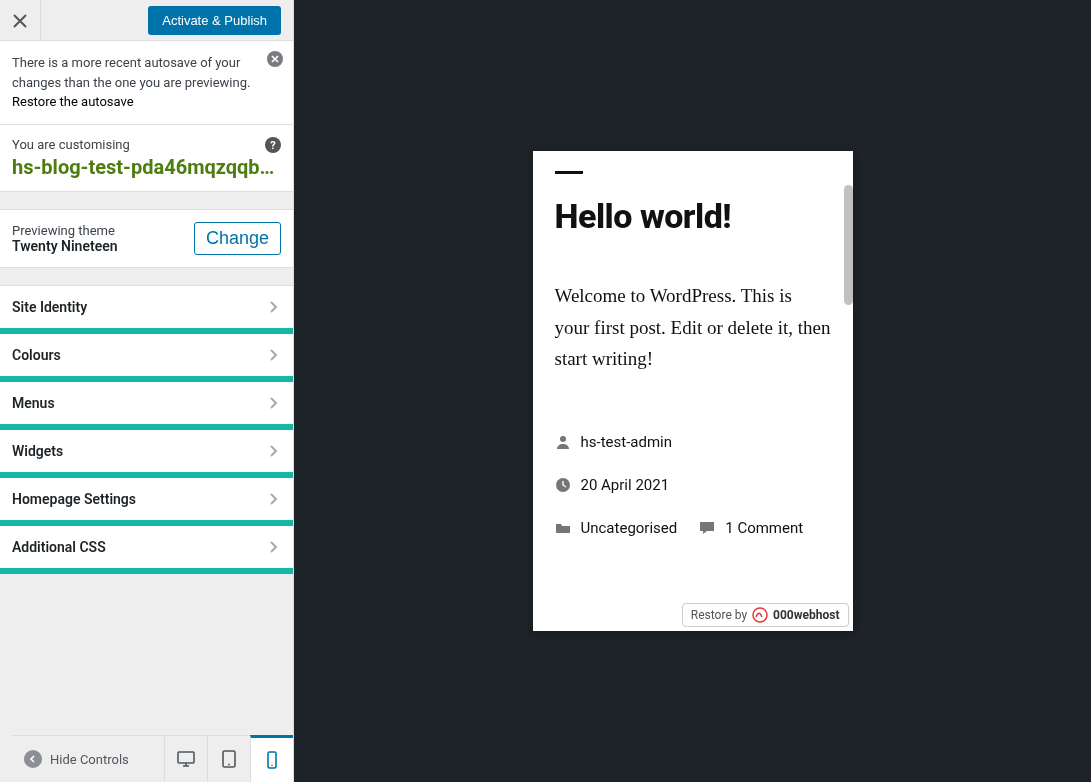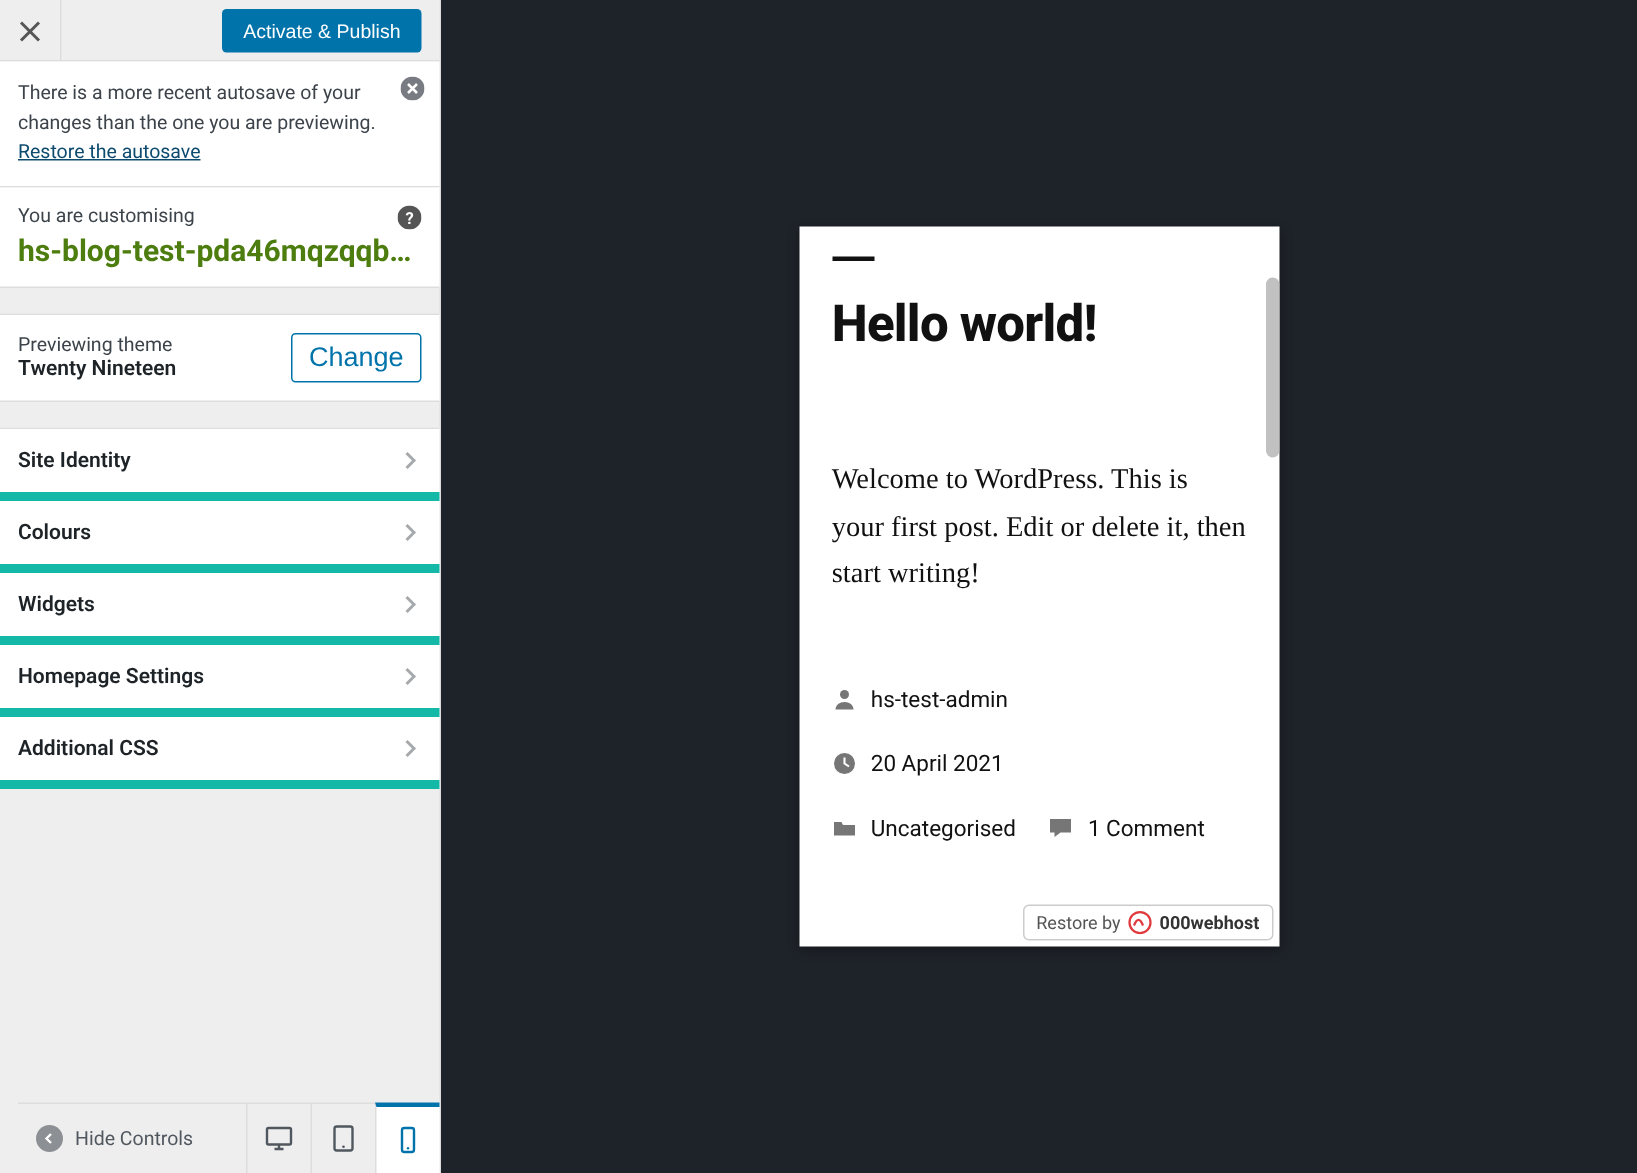--- a/index.html
+++ b/index.html
@@ -14,7 +14,7 @@
 
 .notice-box { background: #fff; border-bottom: 1px solid #ddd; padding: 12px; position: relative; font-size: 13px; line-height: 1.5; color: #3c434a; }
 .notice-box .dismiss { position: absolute; right: 10px; top: 10px; cursor: pointer; color: #787c82; fill:#787c82; }
-.notice-link { color: #0c4a6e; text-decoration: underline; cursor: pointer; }
+.notice-link { color: #000000; cursor: pointer; }
 
 .info-box { background: #fff; border-bottom: 1px solid #ddd; padding: 12px; position: relative; }
 .info-box .help { position: absolute; right: 12px; top: 12px; fill:#555; cursor: pointer; }

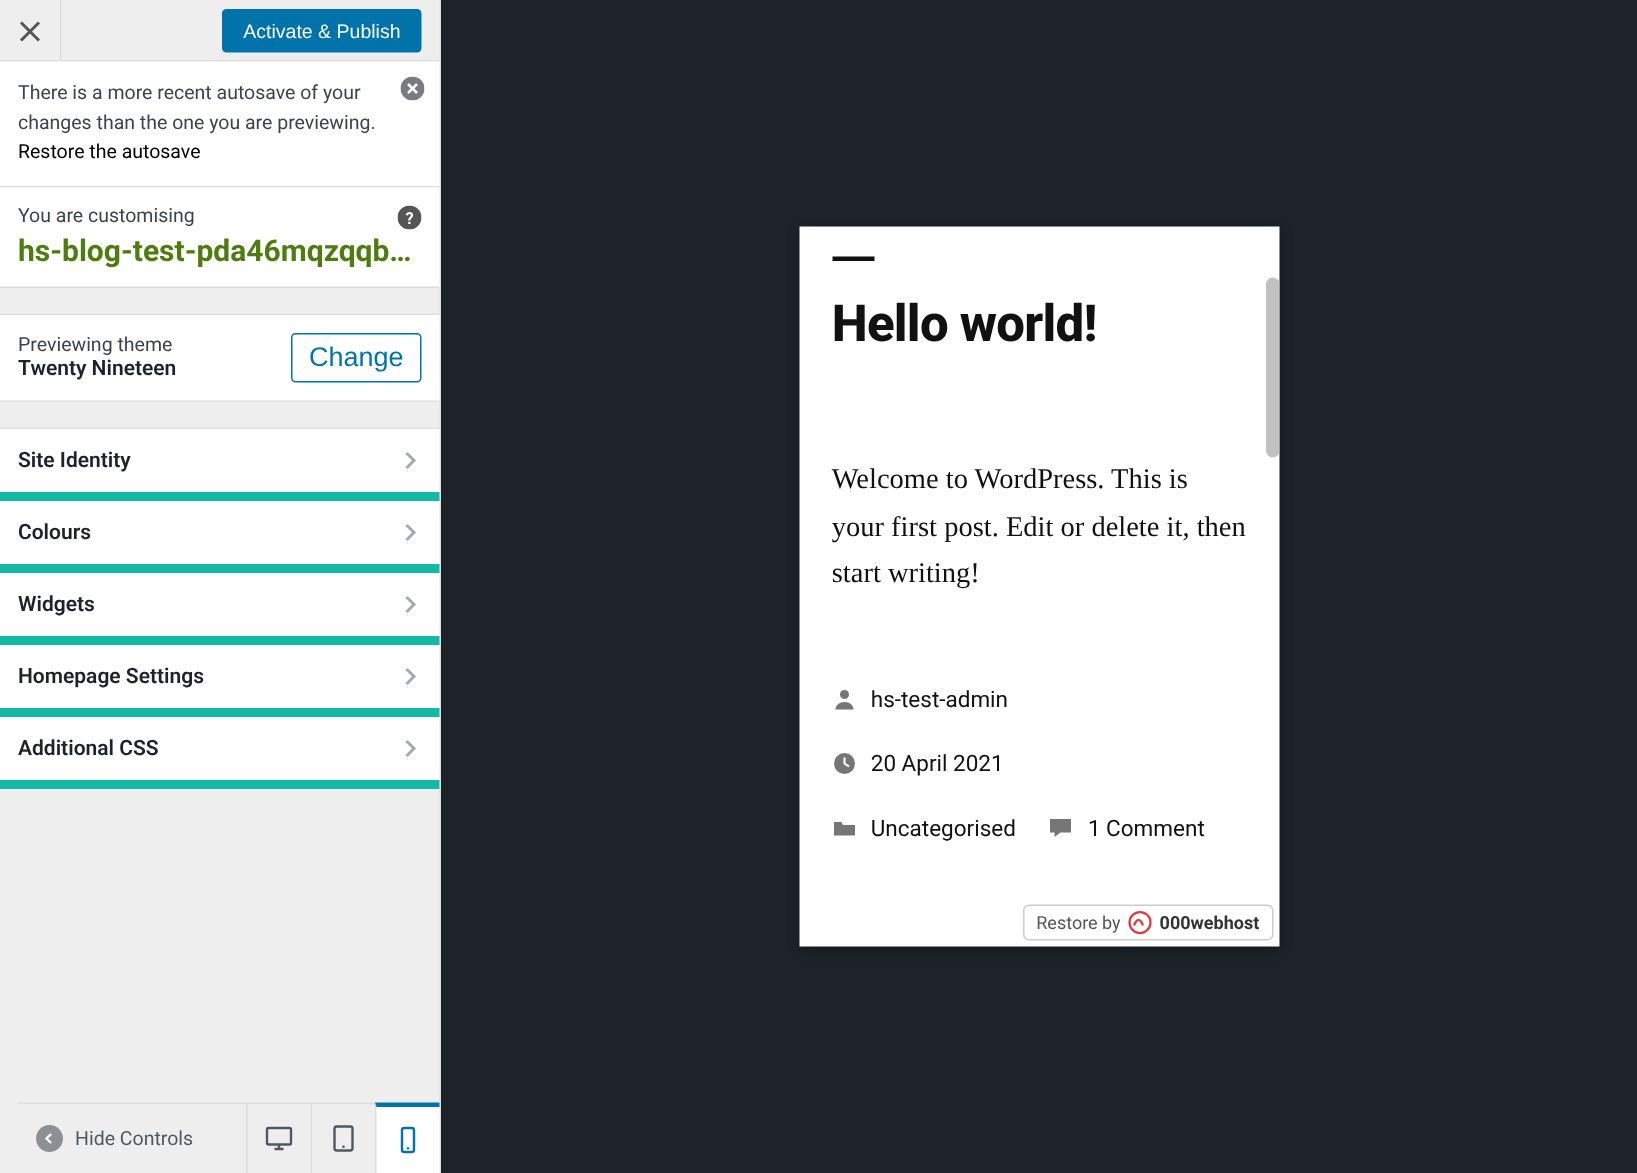--- a/index.html
+++ b/index.html
@@ -45,7 +45,7 @@
 .preview-content { padding: 20px 22px 0 22px; }
 .hr-top { width: 28px; height: 3px; background: #111; margin-bottom: 22px; }
 .post-title { font-size: 34px; font-weight: 800; color: #111; letter-spacing: -0.5px; }
-.post-body { margin-top: 68px; font-family: Georgia, serif; font-size: 19px; line-height: 1.66; color: #111; }
+.post-body { margin-top: 44px; font-family: Georgia, serif; font-size: 19px; line-height: 1.66; color: #111; }
 .meta-list { margin-top: 58px; display: flex; flex-direction: column; gap: 25px; }
 .meta-row { display: flex; align-items: center; gap: 10px; font-size: 15px; color: #767676; }
 .meta-row .val { color: #111; }

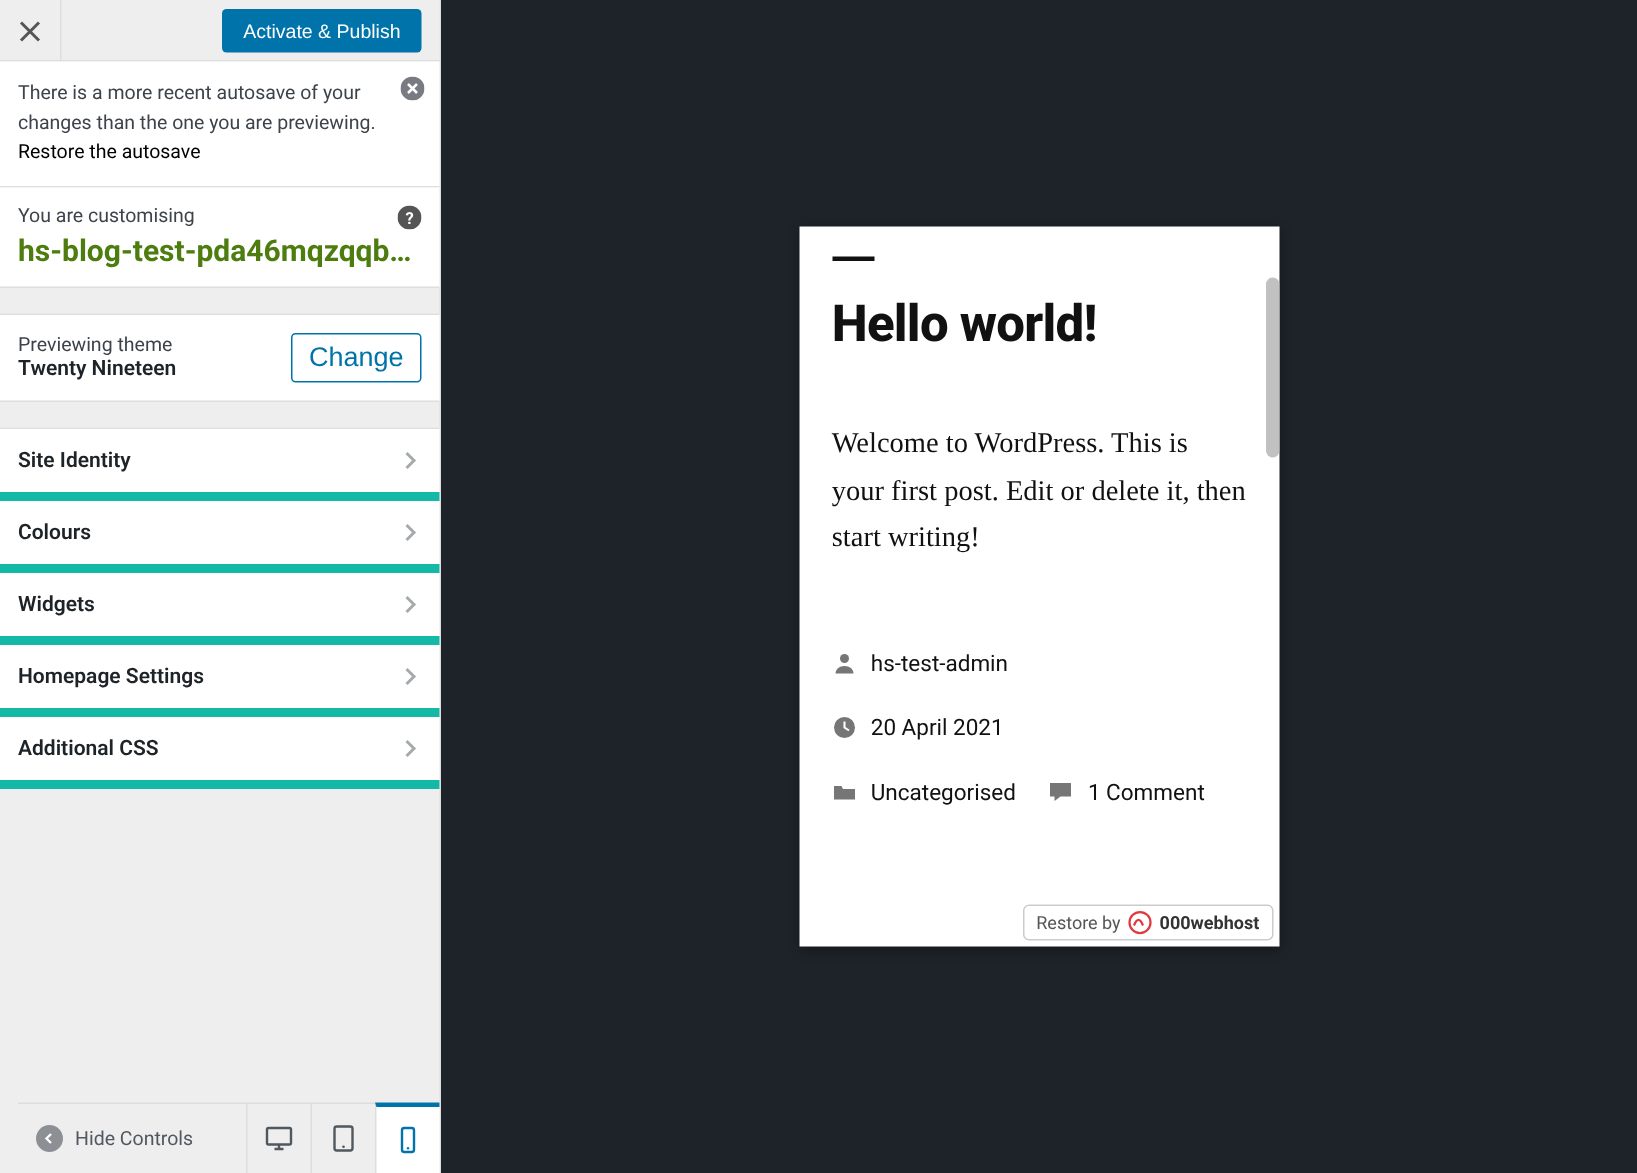--- a/index.html
+++ b/index.html
@@ -109,6 +109,12 @@
     </div>
     <div class="panel-item">
       <span>Colours</span>
+      <svg class="chev" width="14" height="14" viewBox="0 0 14 14">
+          <path d="M4 2l5 5-5 5" stroke="#a7aaad" stroke-width="2" fill="none"></path>
+        </svg>
+    </div>
+    <div class="panel-item">
+      <span>Menus</span>
       <svg class="chev" width="14" height="14" viewBox="0 0 14 14">
           <path d="M4 2l5 5-5 5" stroke="#a7aaad" stroke-width="2" fill="none"></path>
         </svg>

